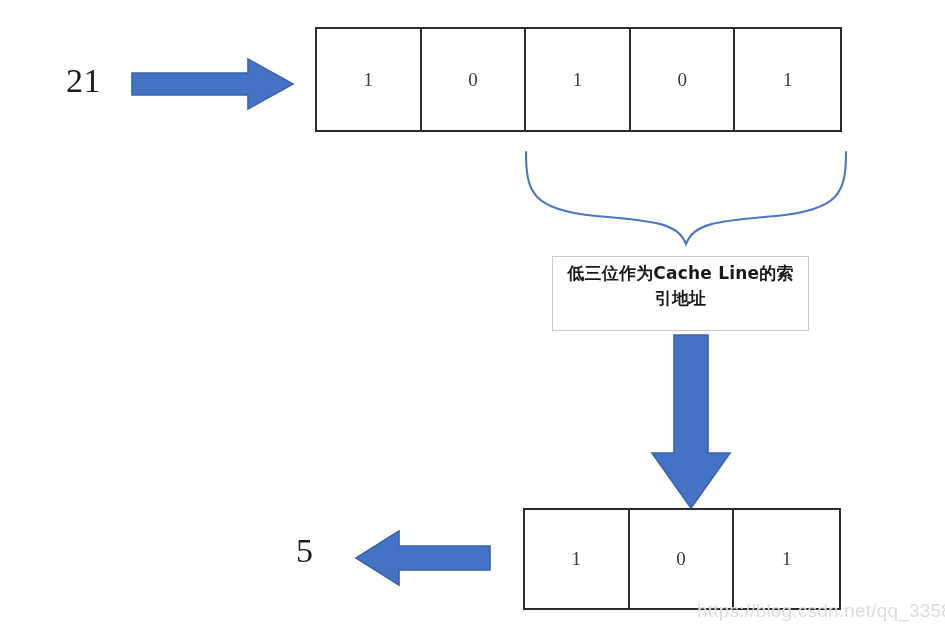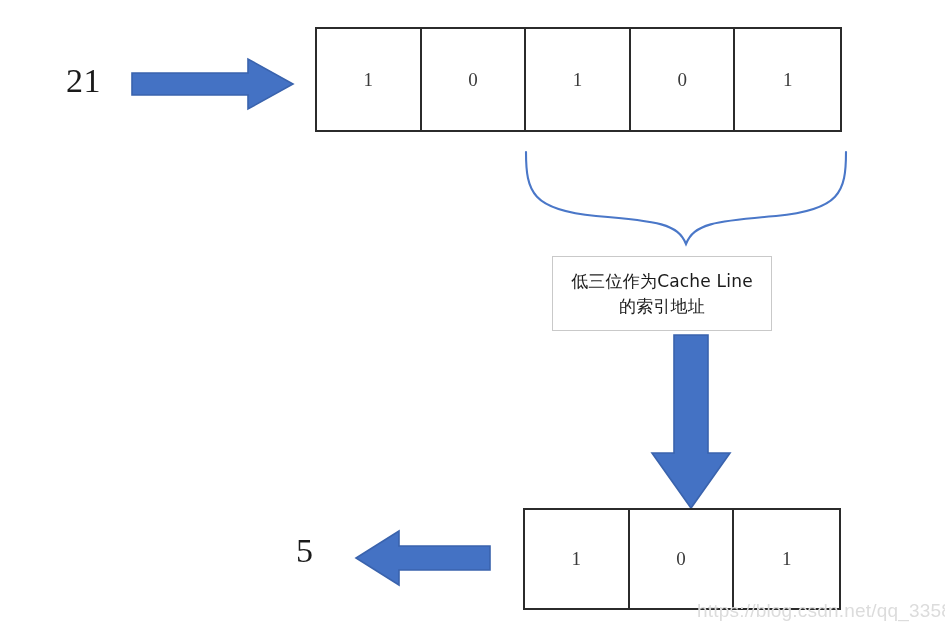--- a/index.html
+++ b/index.html
@@ -89,16 +89,17 @@
     position: absolute;
     left: 552px;
     top: 256px;
-    width: 220px;
+    width: 257px;
     height: 75px;
     box-sizing: border-box;
     border: 1px solid #c9c9c9;
     background: #ffffff;
     display: flex;
-    align-items: center;
+    align-items: flex-start;
     justify-content: center;
     text-align: center;
     padding: 4px 10px;
+    font-weight: bold;
   }
   #annotation-text {
     font-family: "DejaVu Sans", "Liberation Sans", sans-serif;

